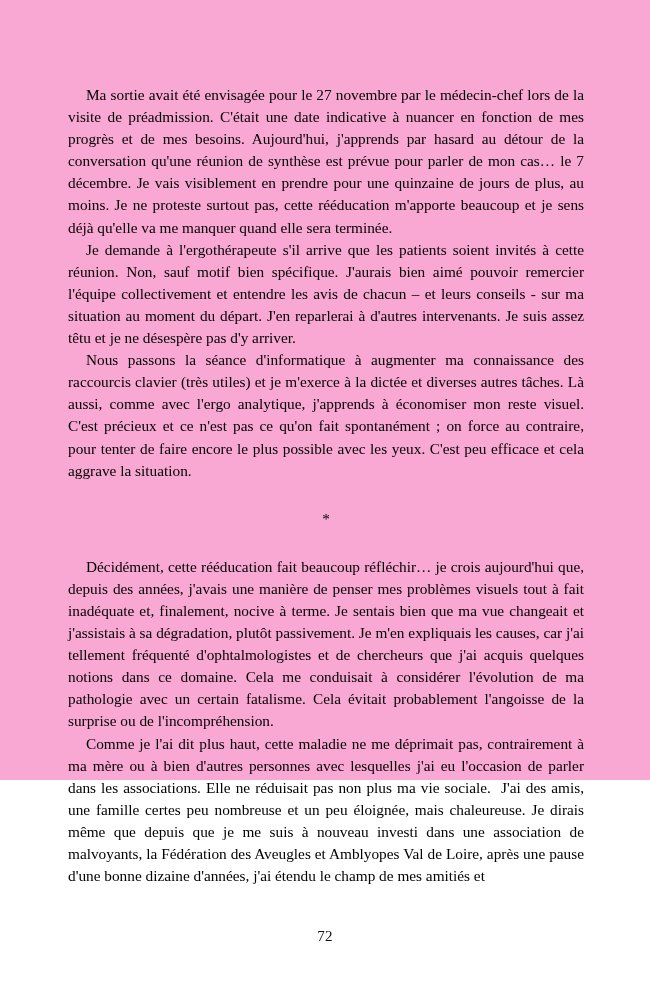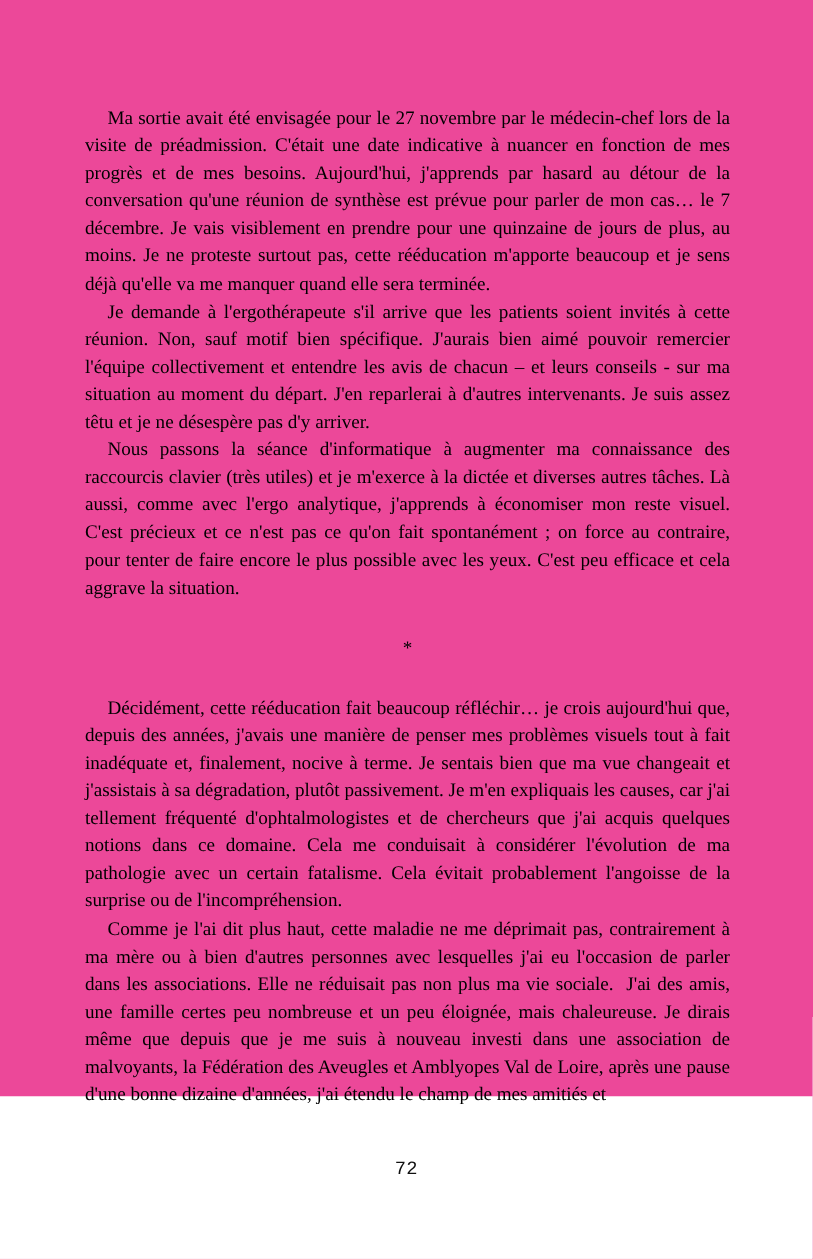--- a/index.html
+++ b/index.html
@@ -23,8 +23,8 @@
     left: 0;
     top: 0;
     width: 650px;
-    height: 877px;
-    background: #ec4899;
+    height: 780px;
+    background: #f9a8d4;
   }
 
   .text-block {

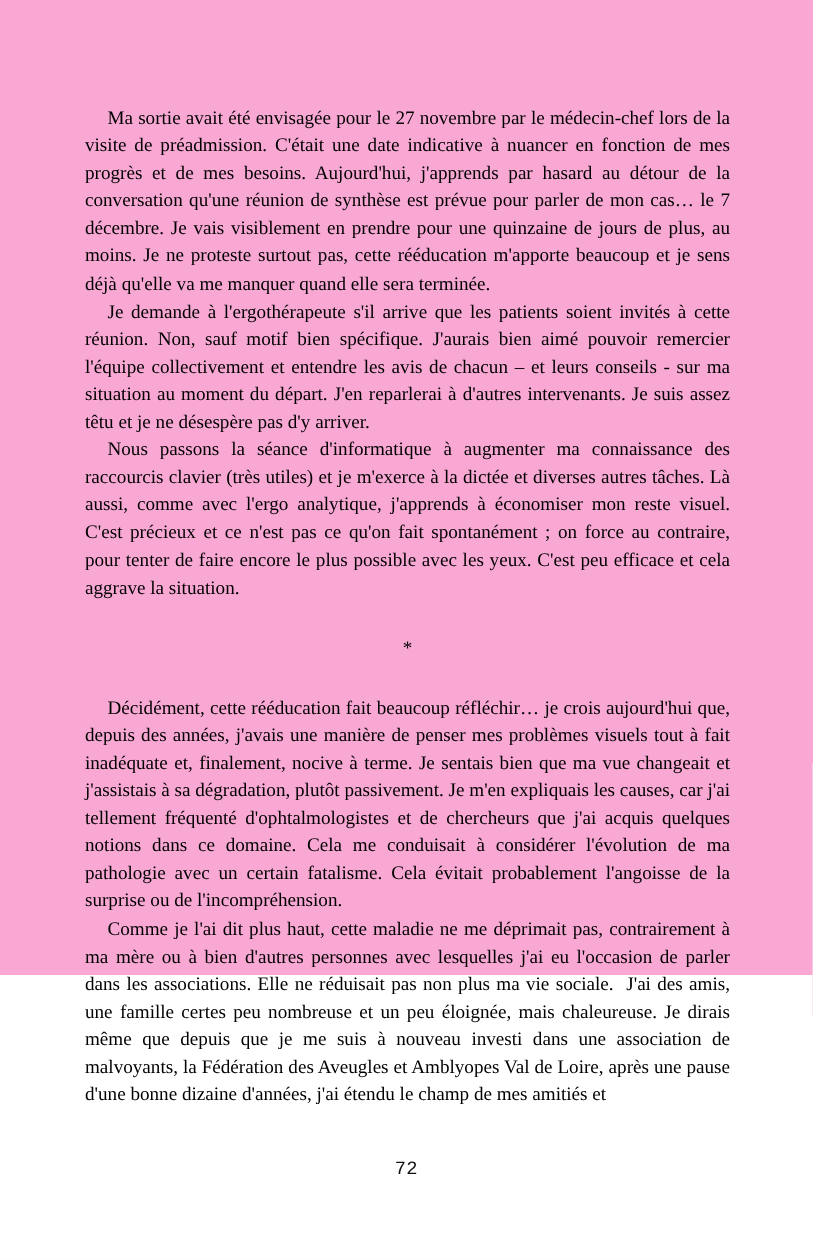--- a/index.html
+++ b/index.html
@@ -67,7 +67,7 @@
     top: 926px;
     width: 650px;
     text-align: center;
-    font-family: Liberation Mono, monospace;
+    font-family: Liberation Serif, serif;
     font-size: 15px;
     line-height: 20px;
     color: #111111;

